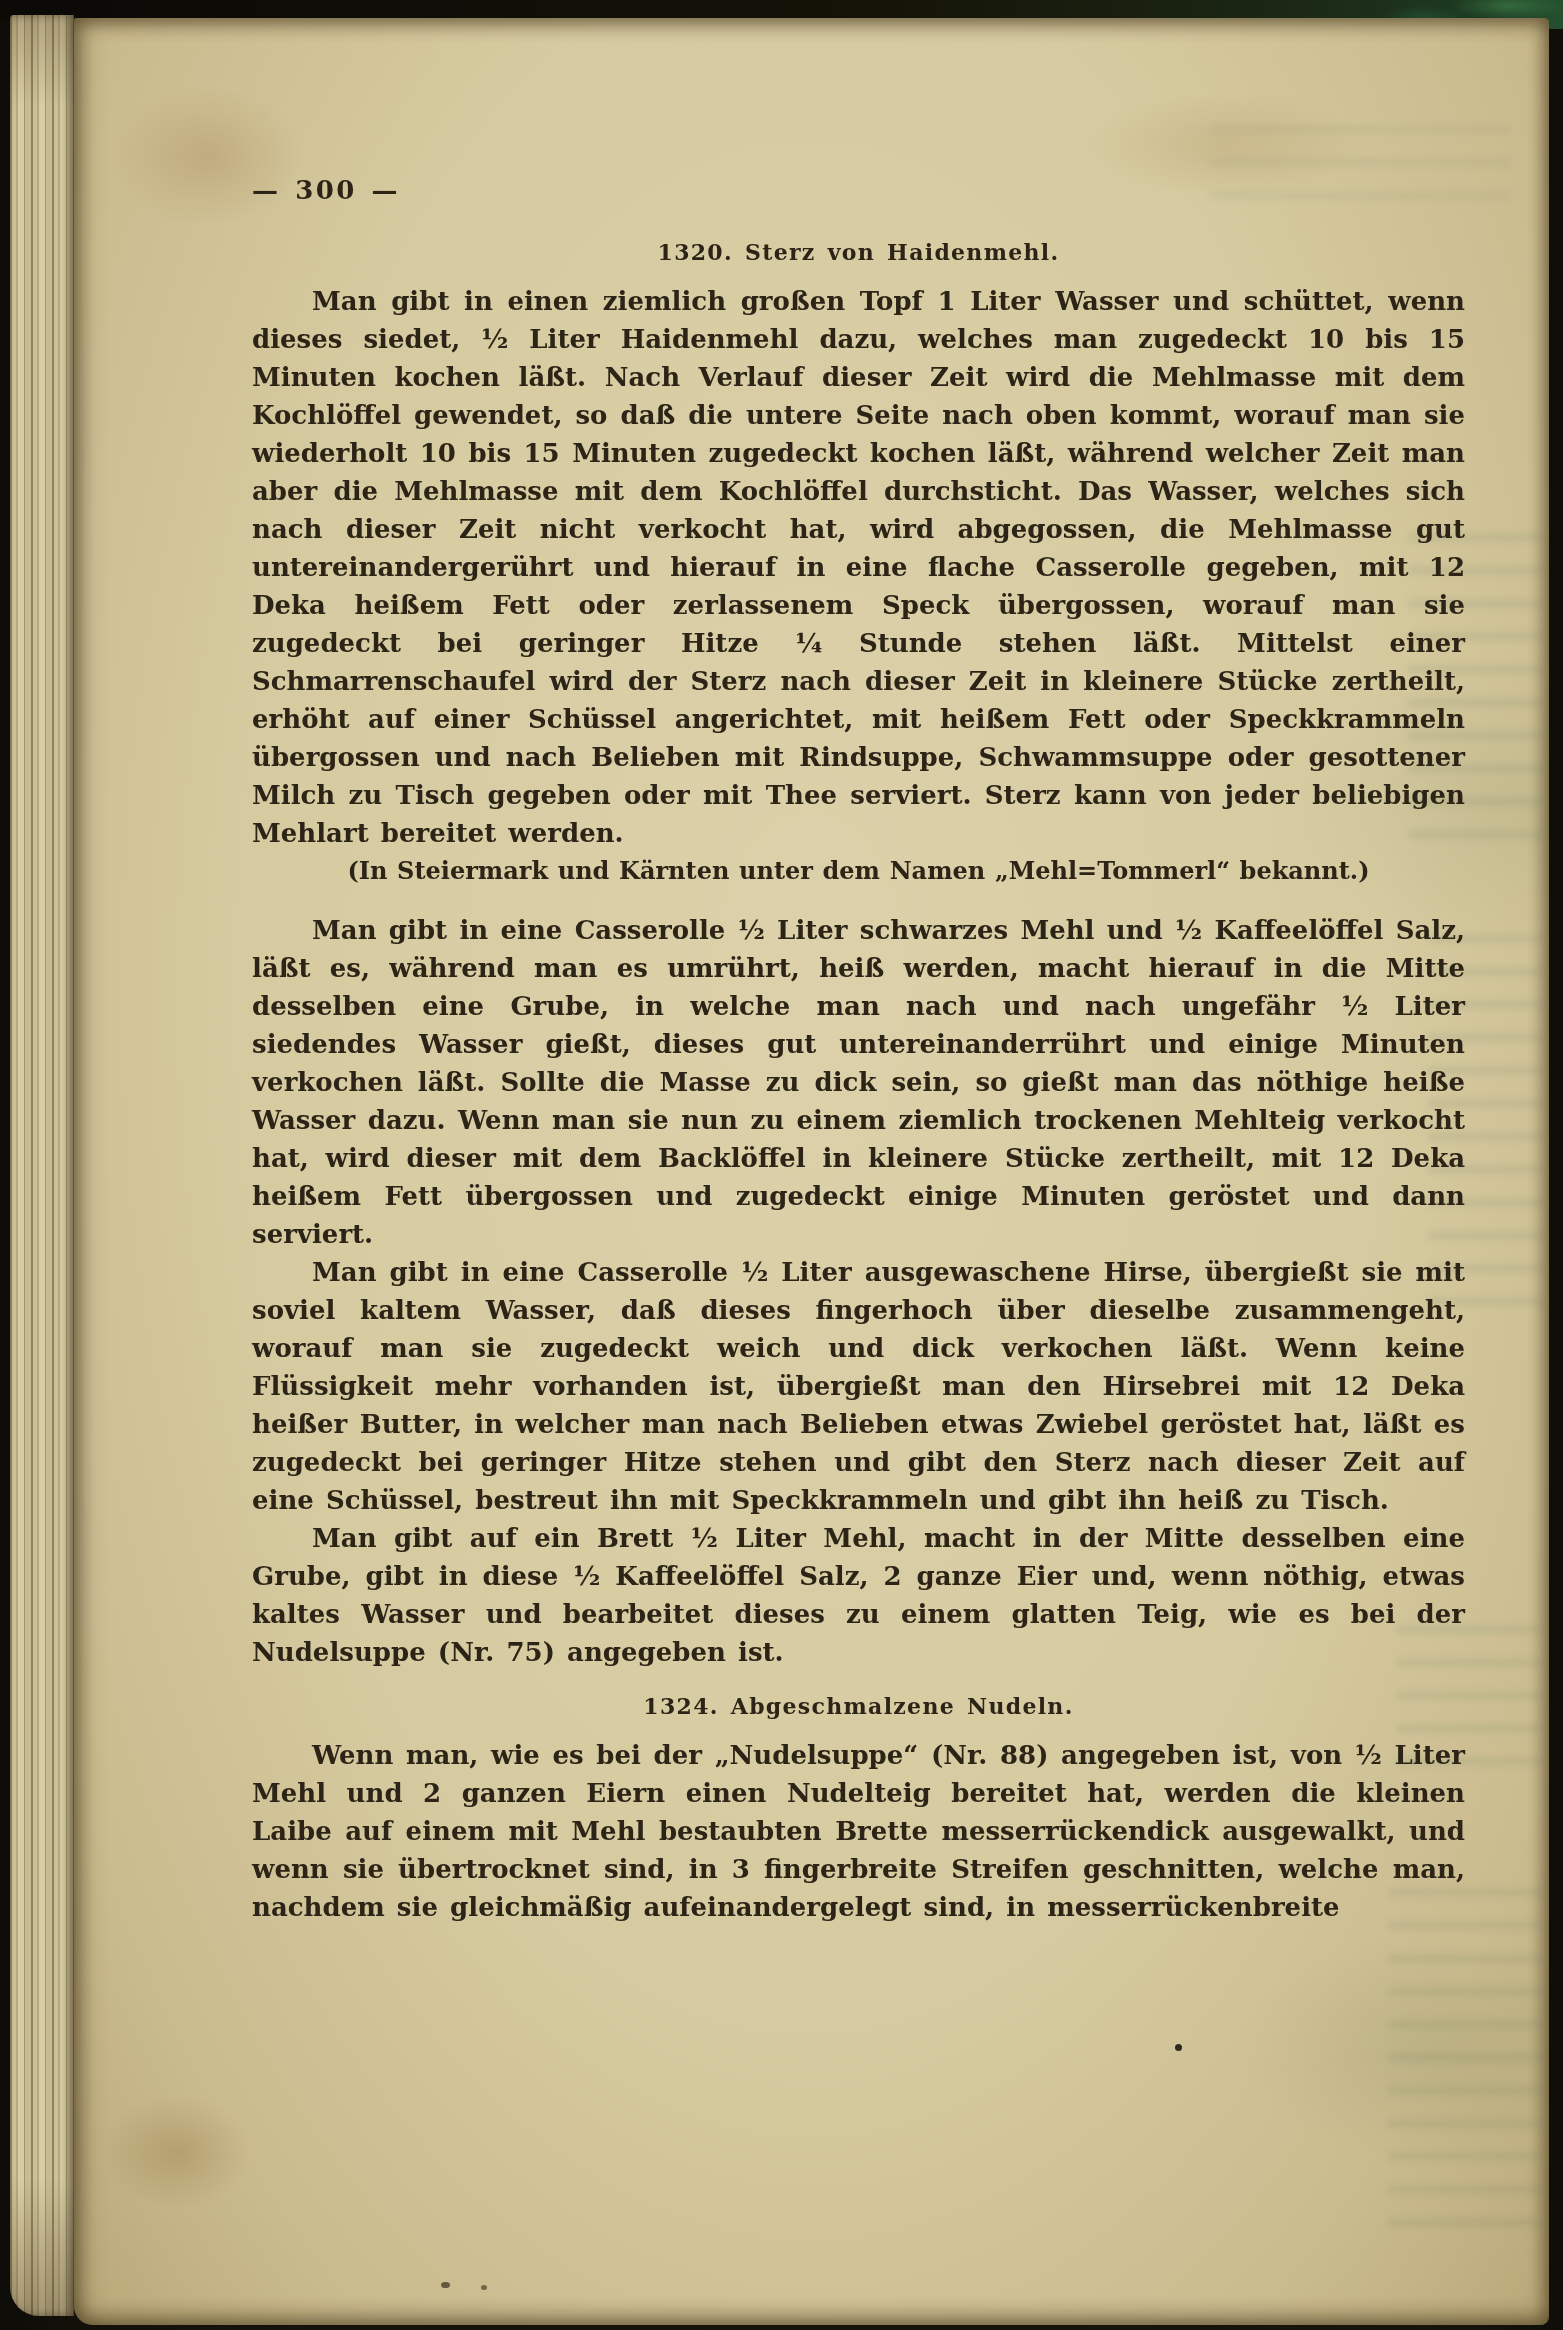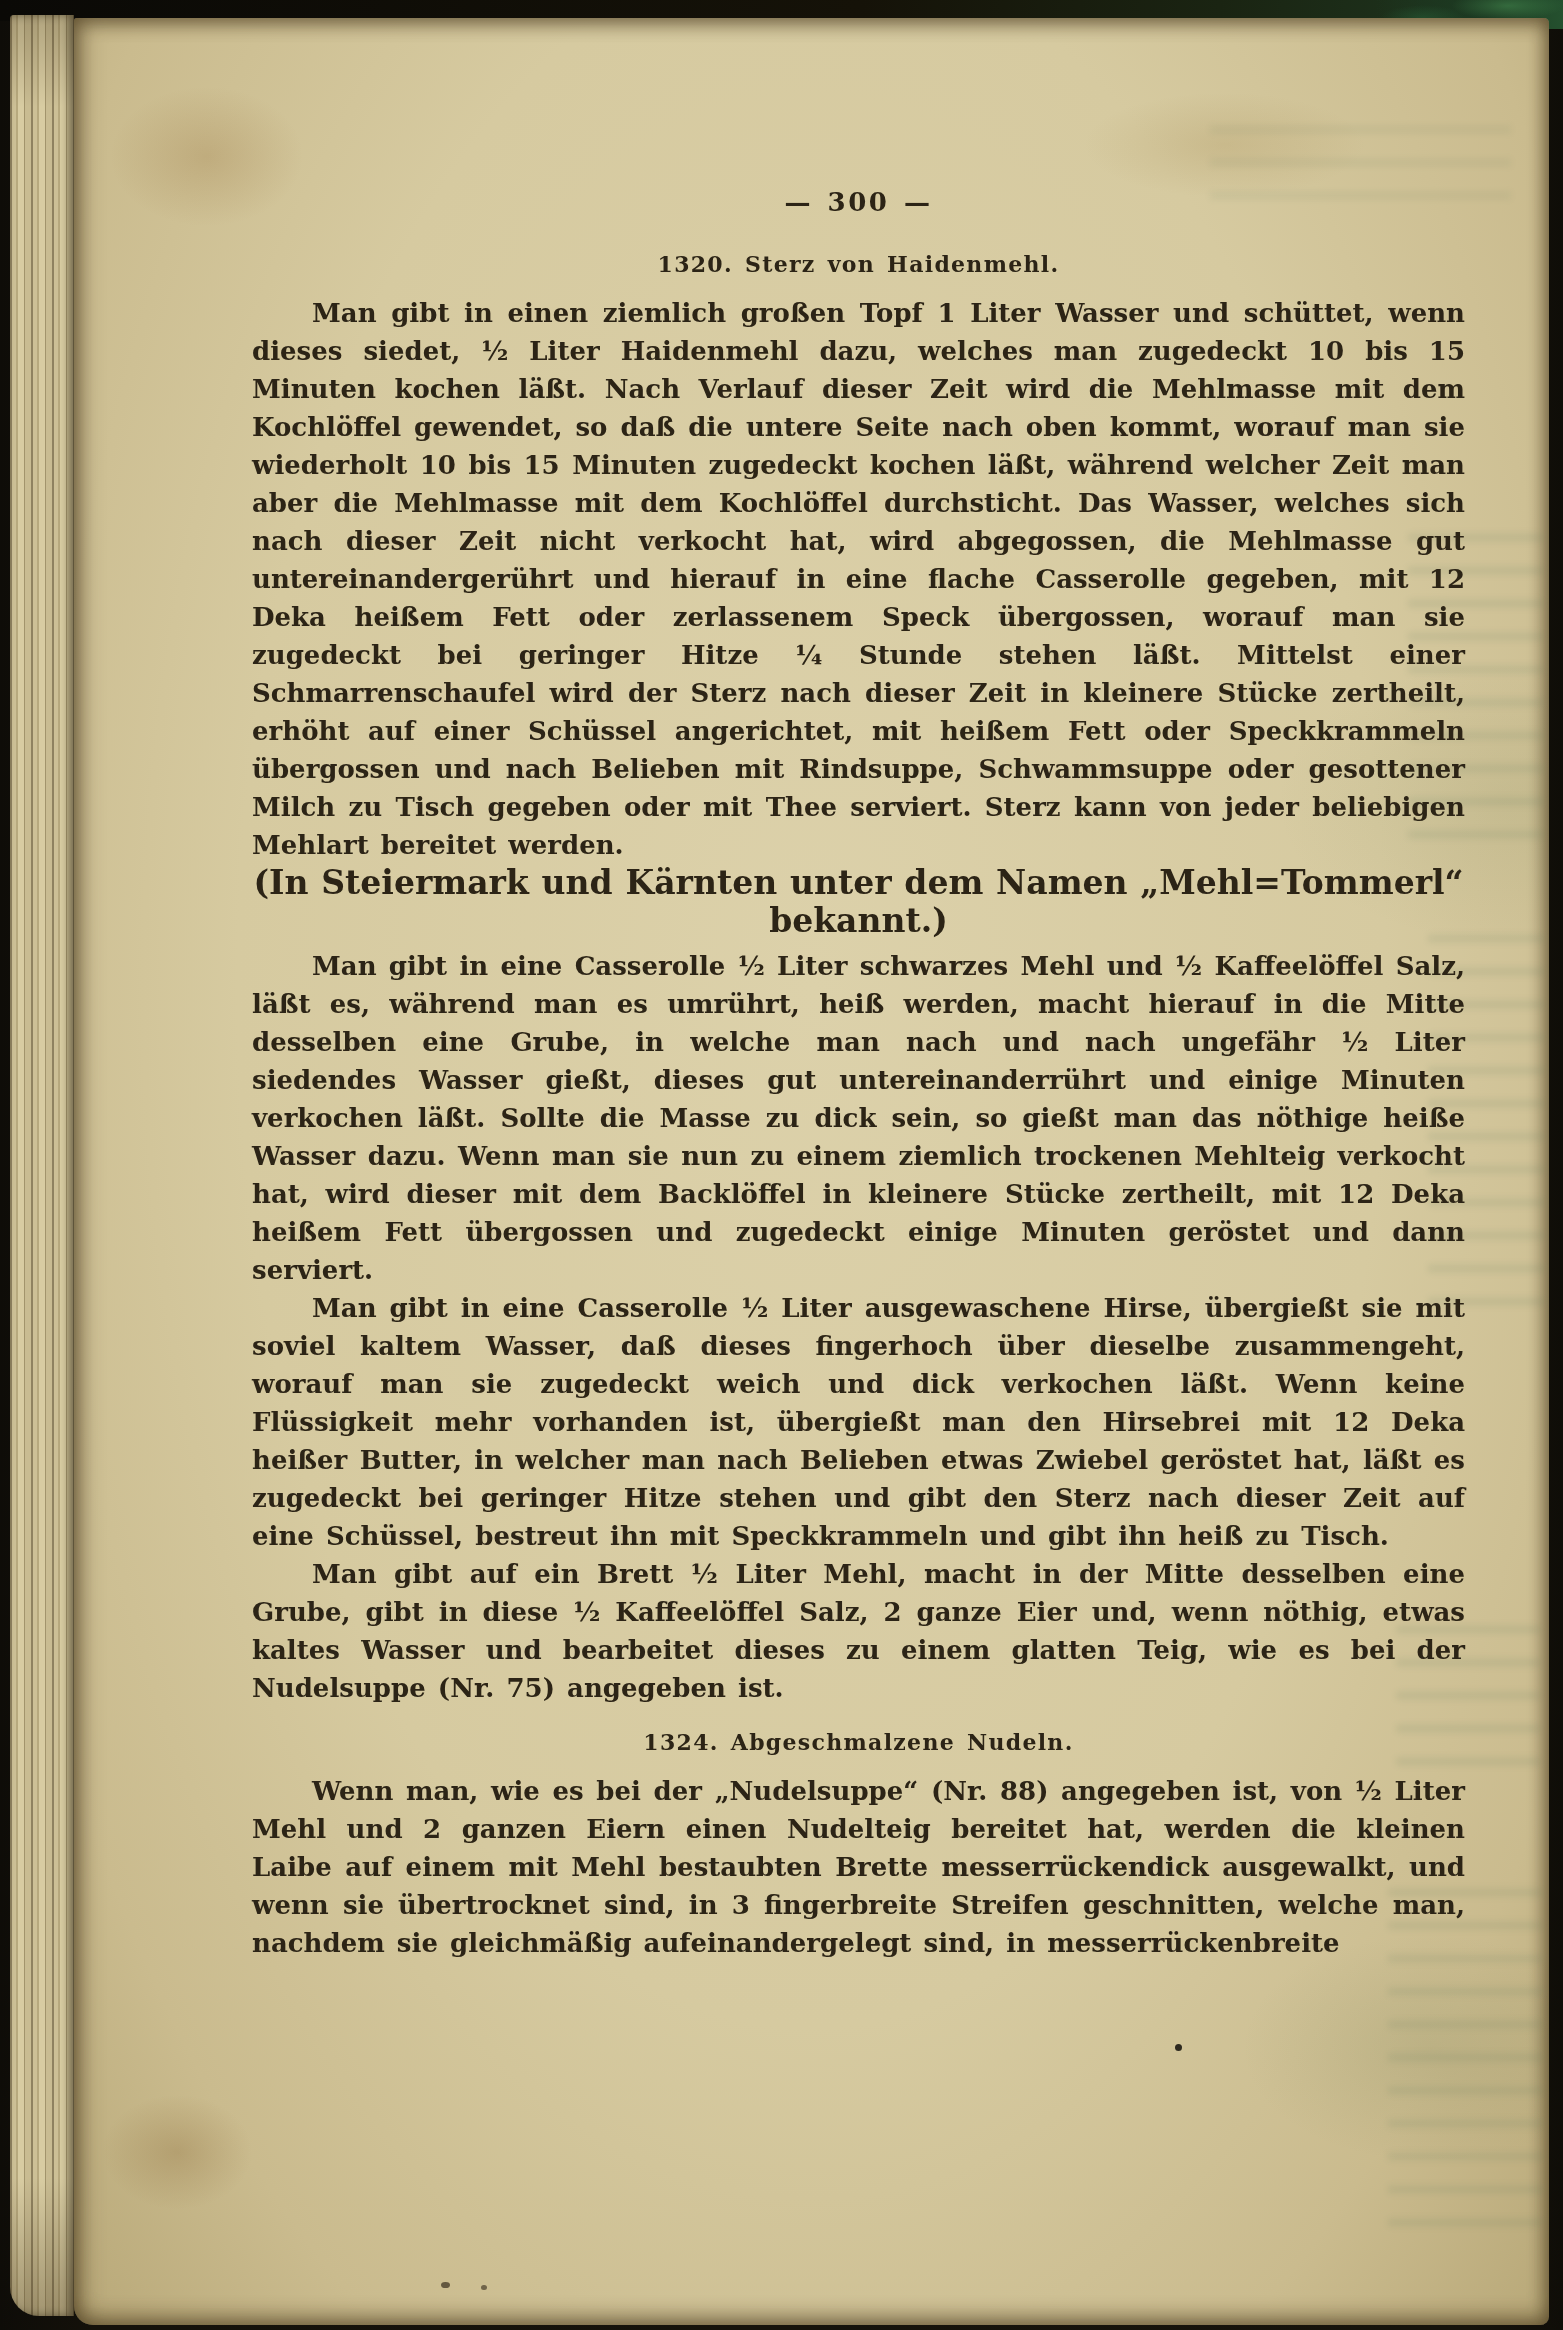--- a/index.html
+++ b/index.html
@@ -69,8 +69,8 @@
     text-align:justify;
   }
   .page-number{
-    text-align:center;font-size:26px;letter-spacing:2.5px;
-    margin:12px 0 24px 0;font-weight:bold;
+    font-size:26px;letter-spacing:2.5px;
+    margin:0 0 24px 0;font-weight:bold;
   }
   .para{margin:0;}
   .para.indent{text-indent:60px;}

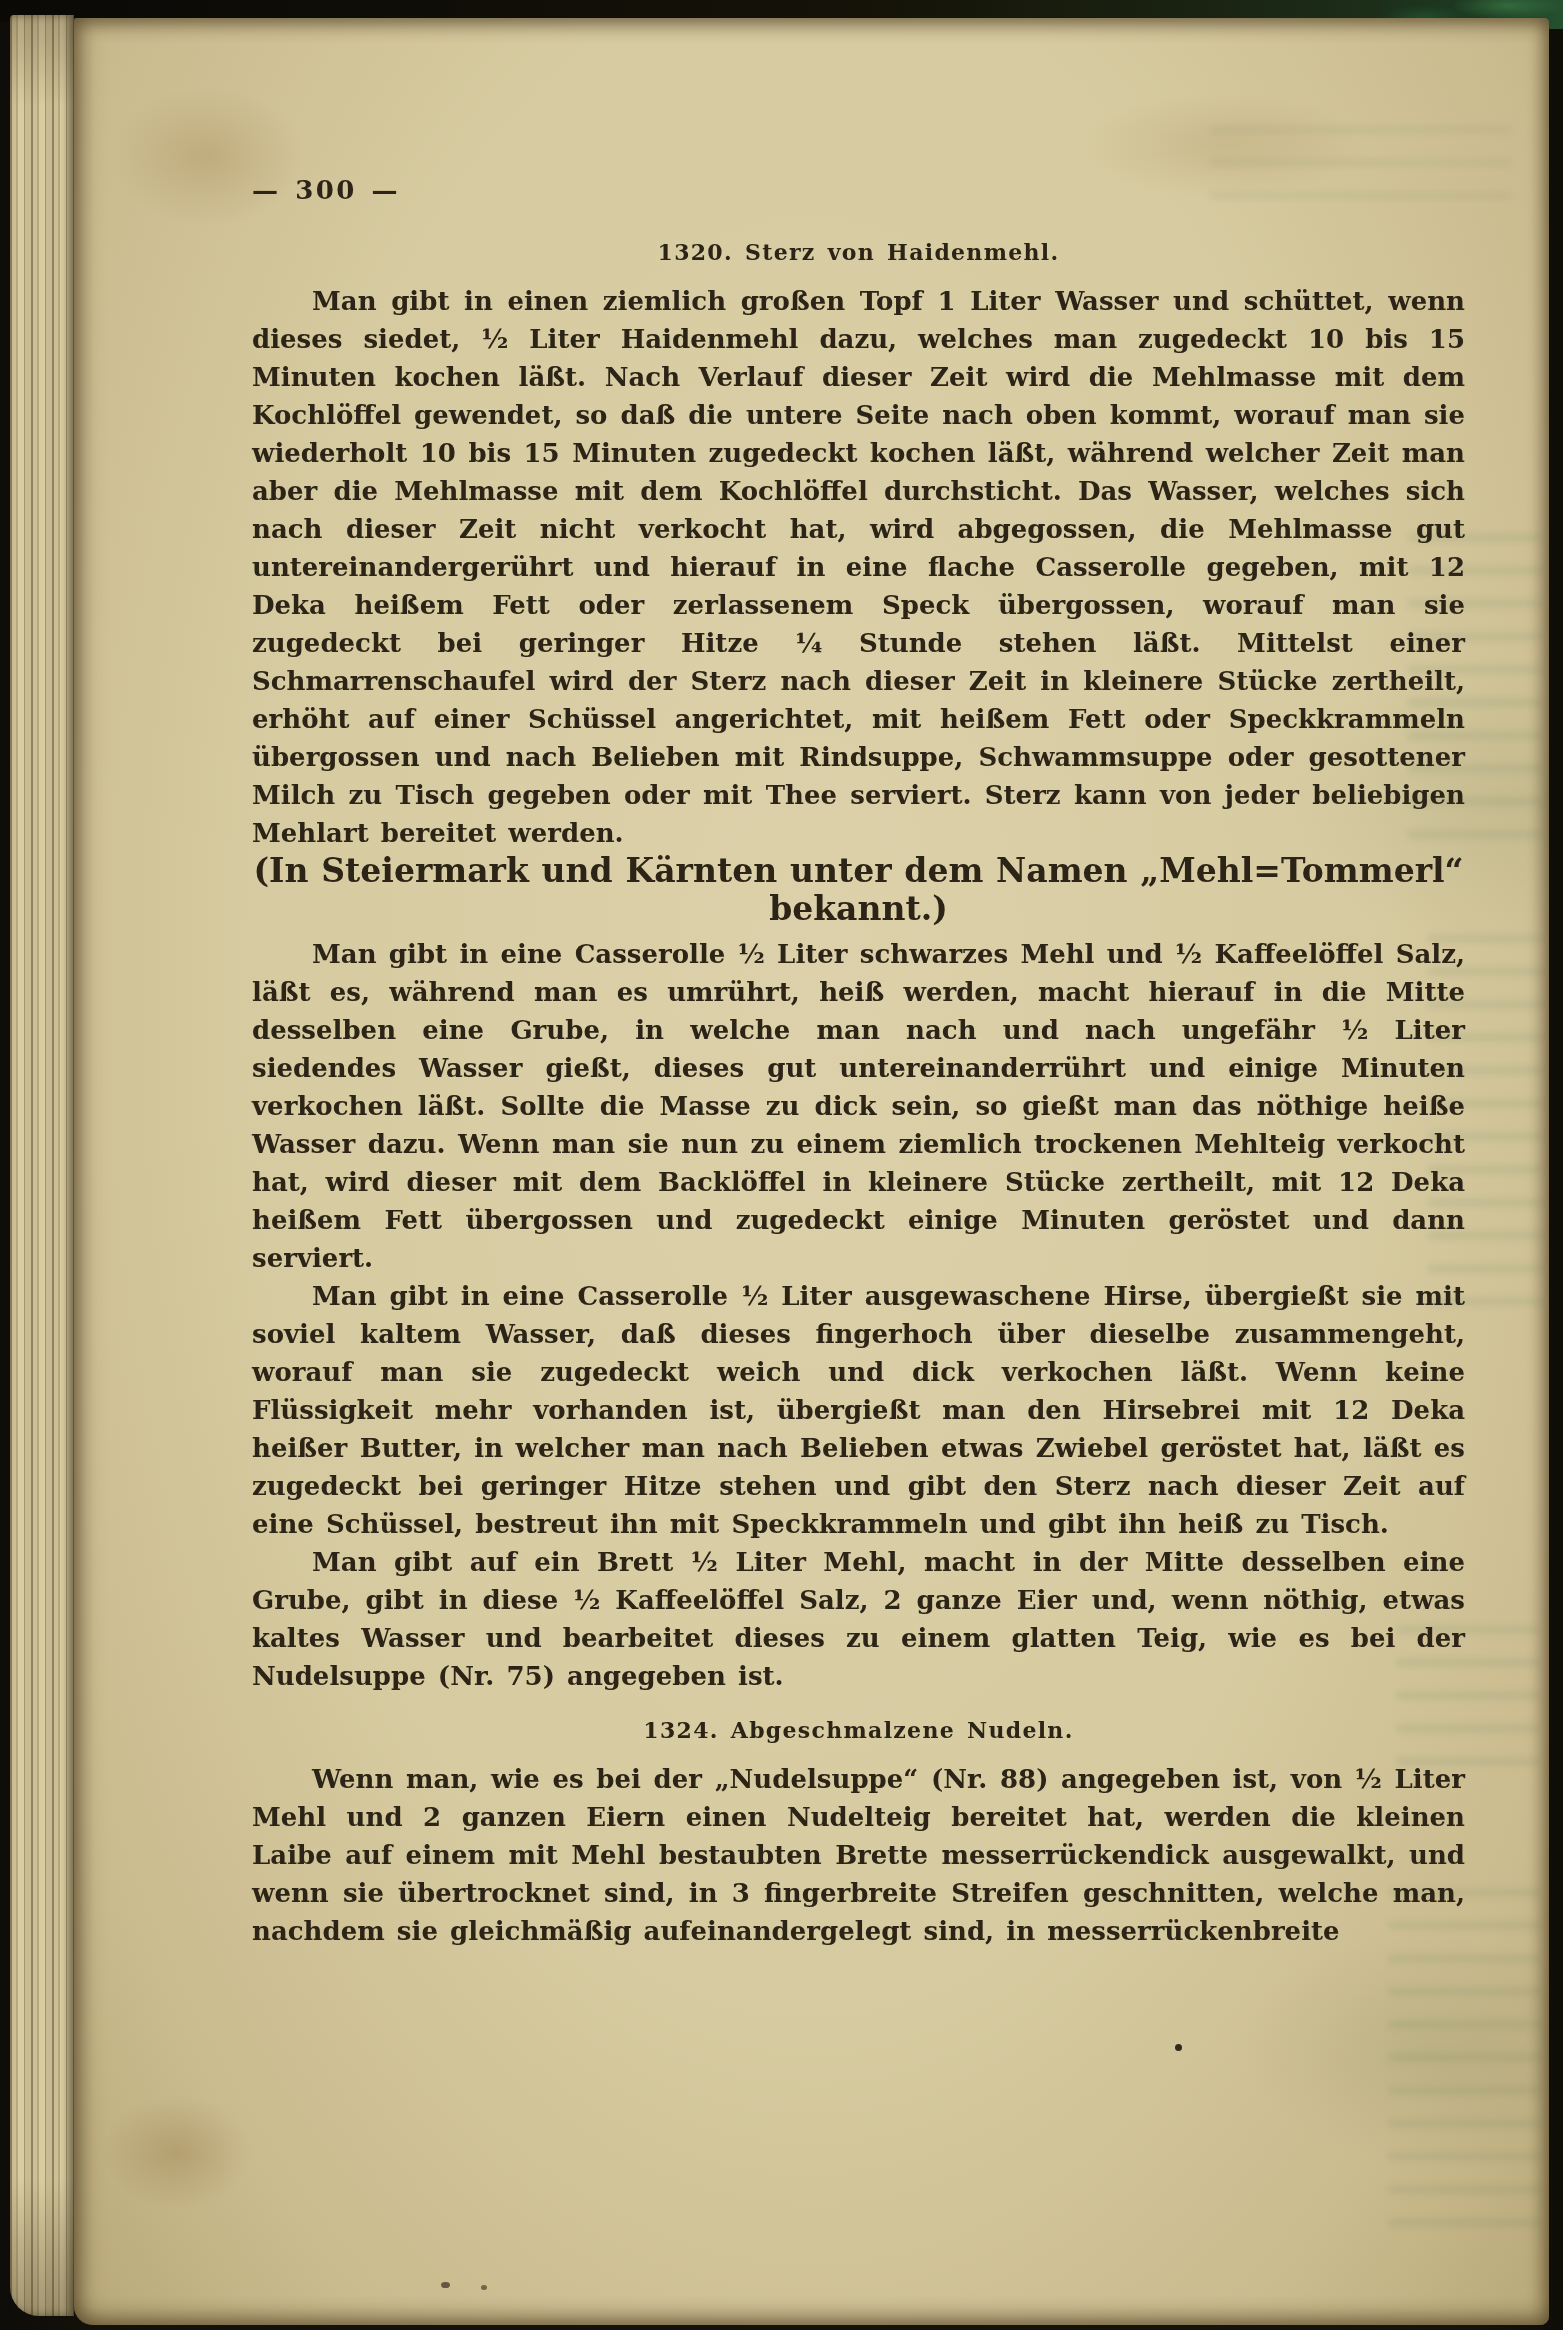--- a/index.html
+++ b/index.html
@@ -79,7 +79,7 @@
     margin:16.3px 0 11.3px 0;font-weight:bold;text-indent:0;
   }
   .note{
-    text-align:center;font-size:33px;margin:0 0 7px 0;
+    text-align:center;font-size:24px;margin:0 0 21px 0;
     font-weight:bold;text-indent:0;word-spacing:1.3px;
   }
 </style>

